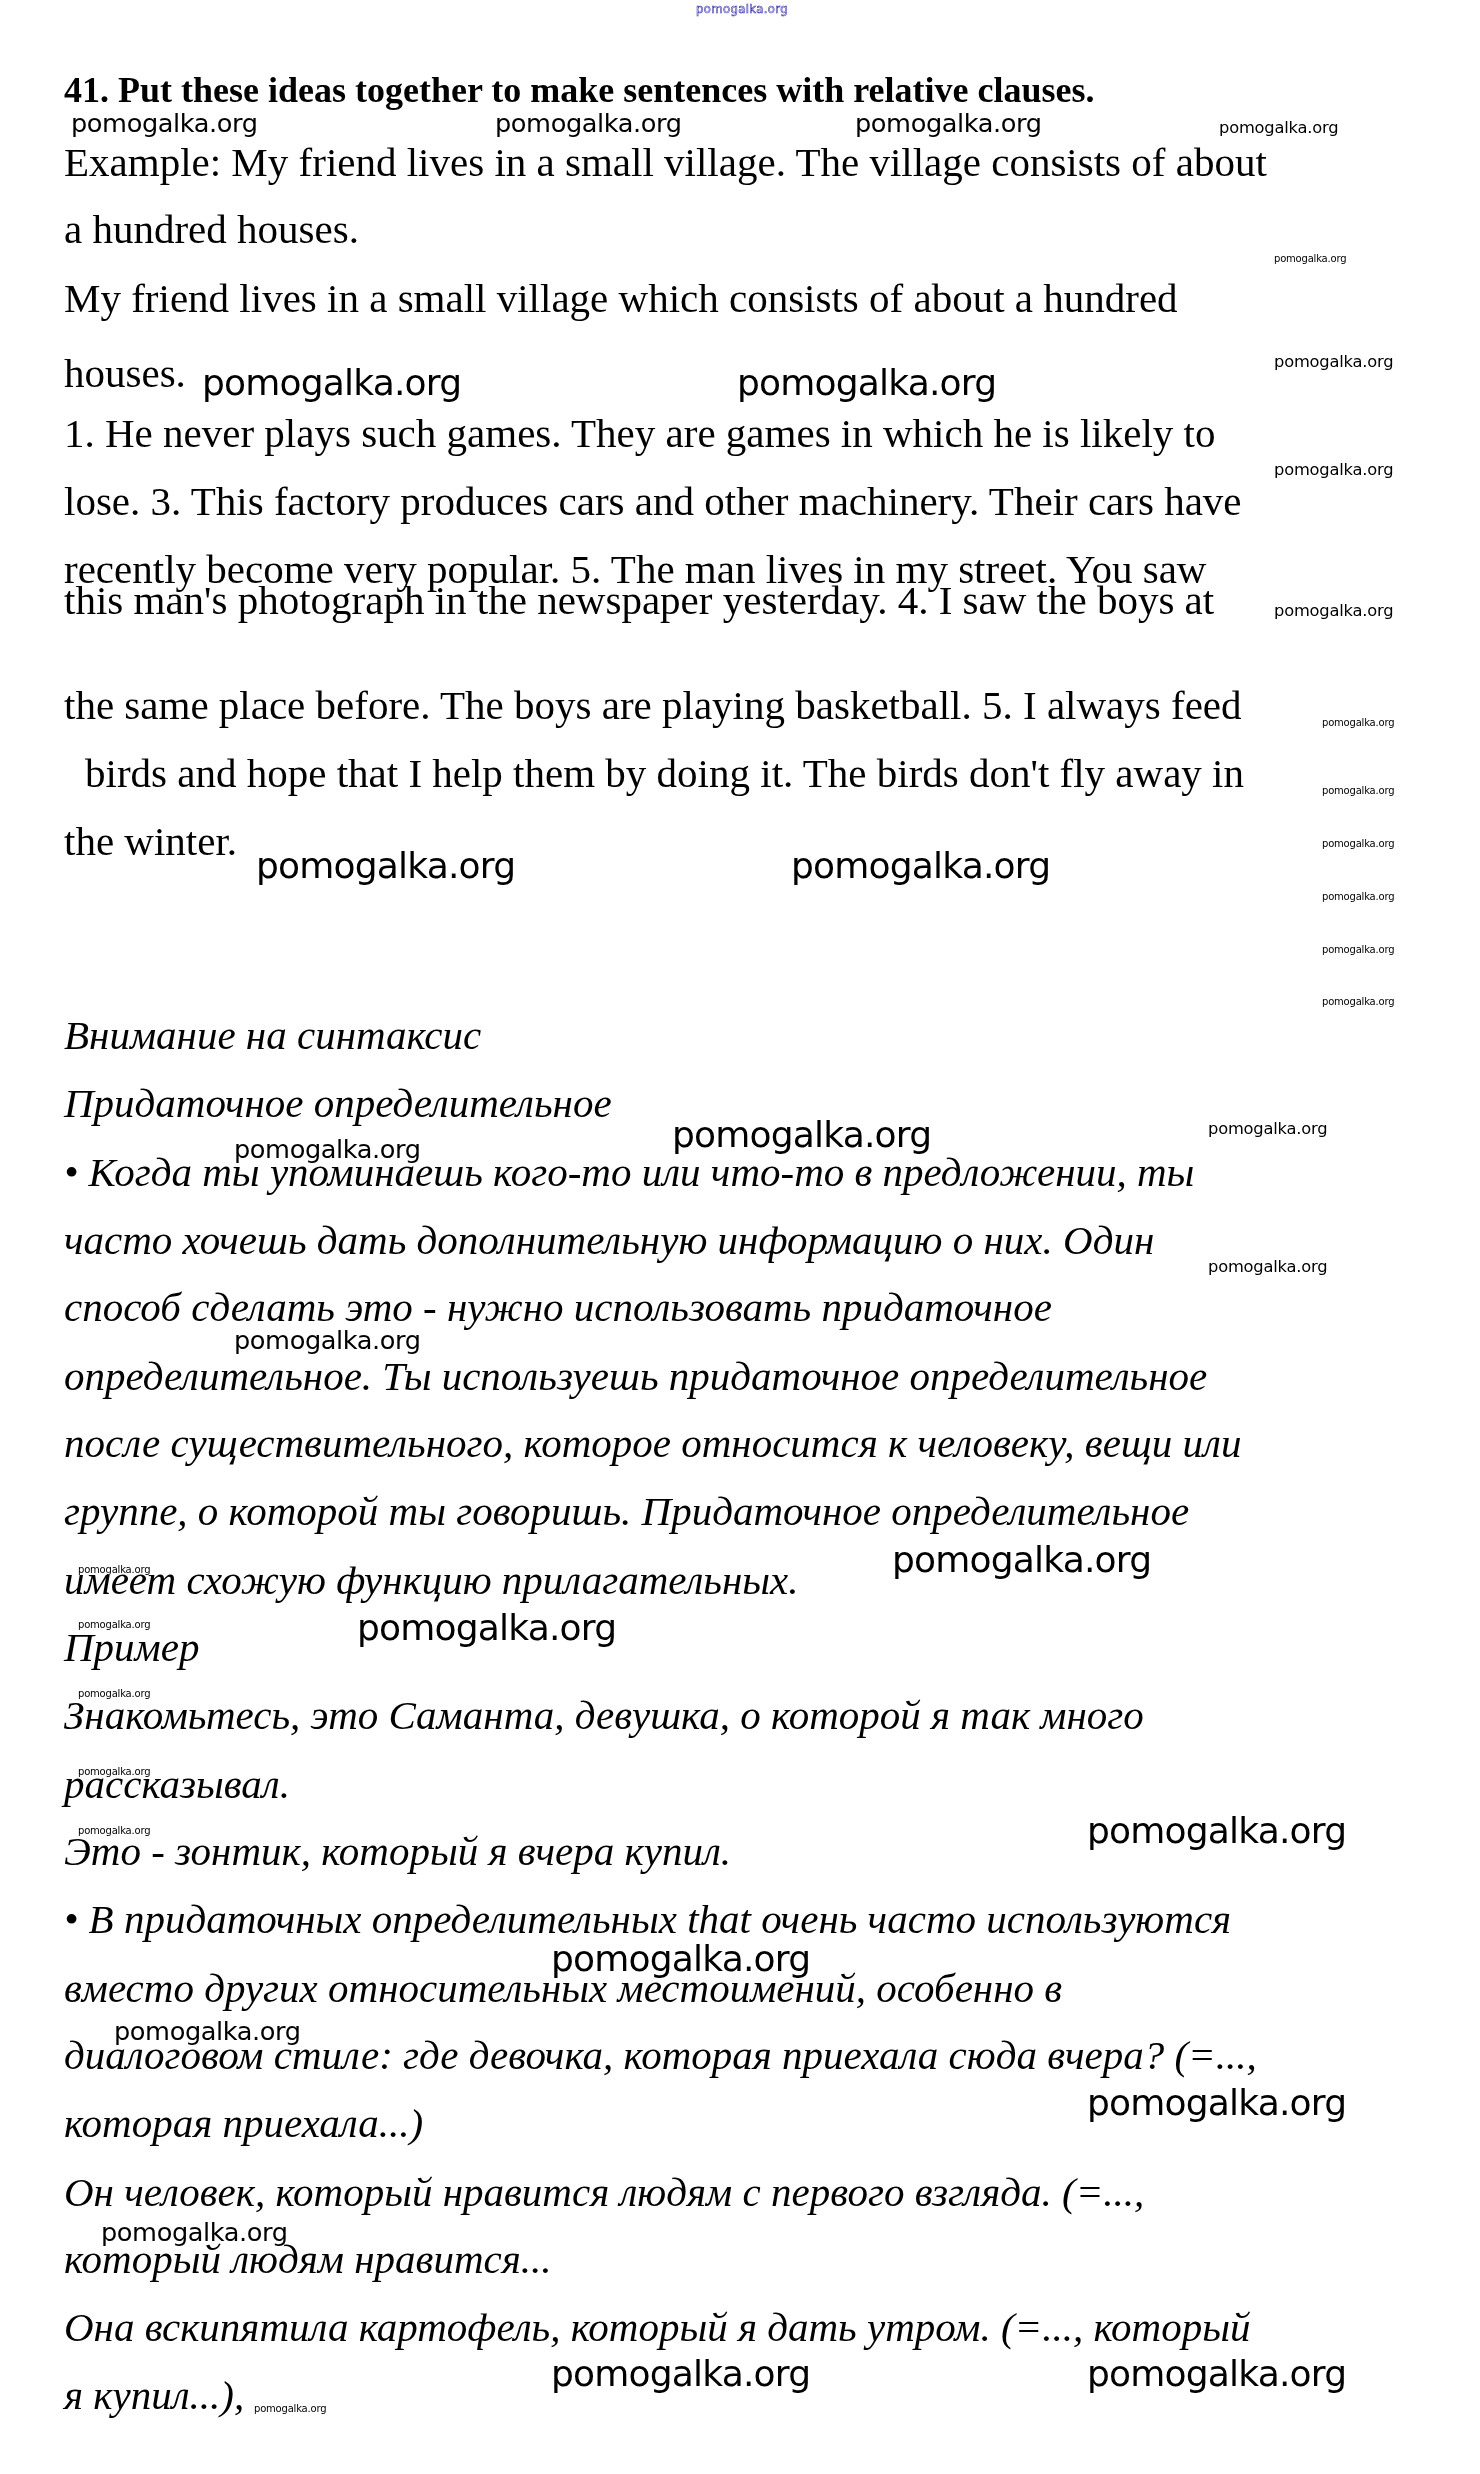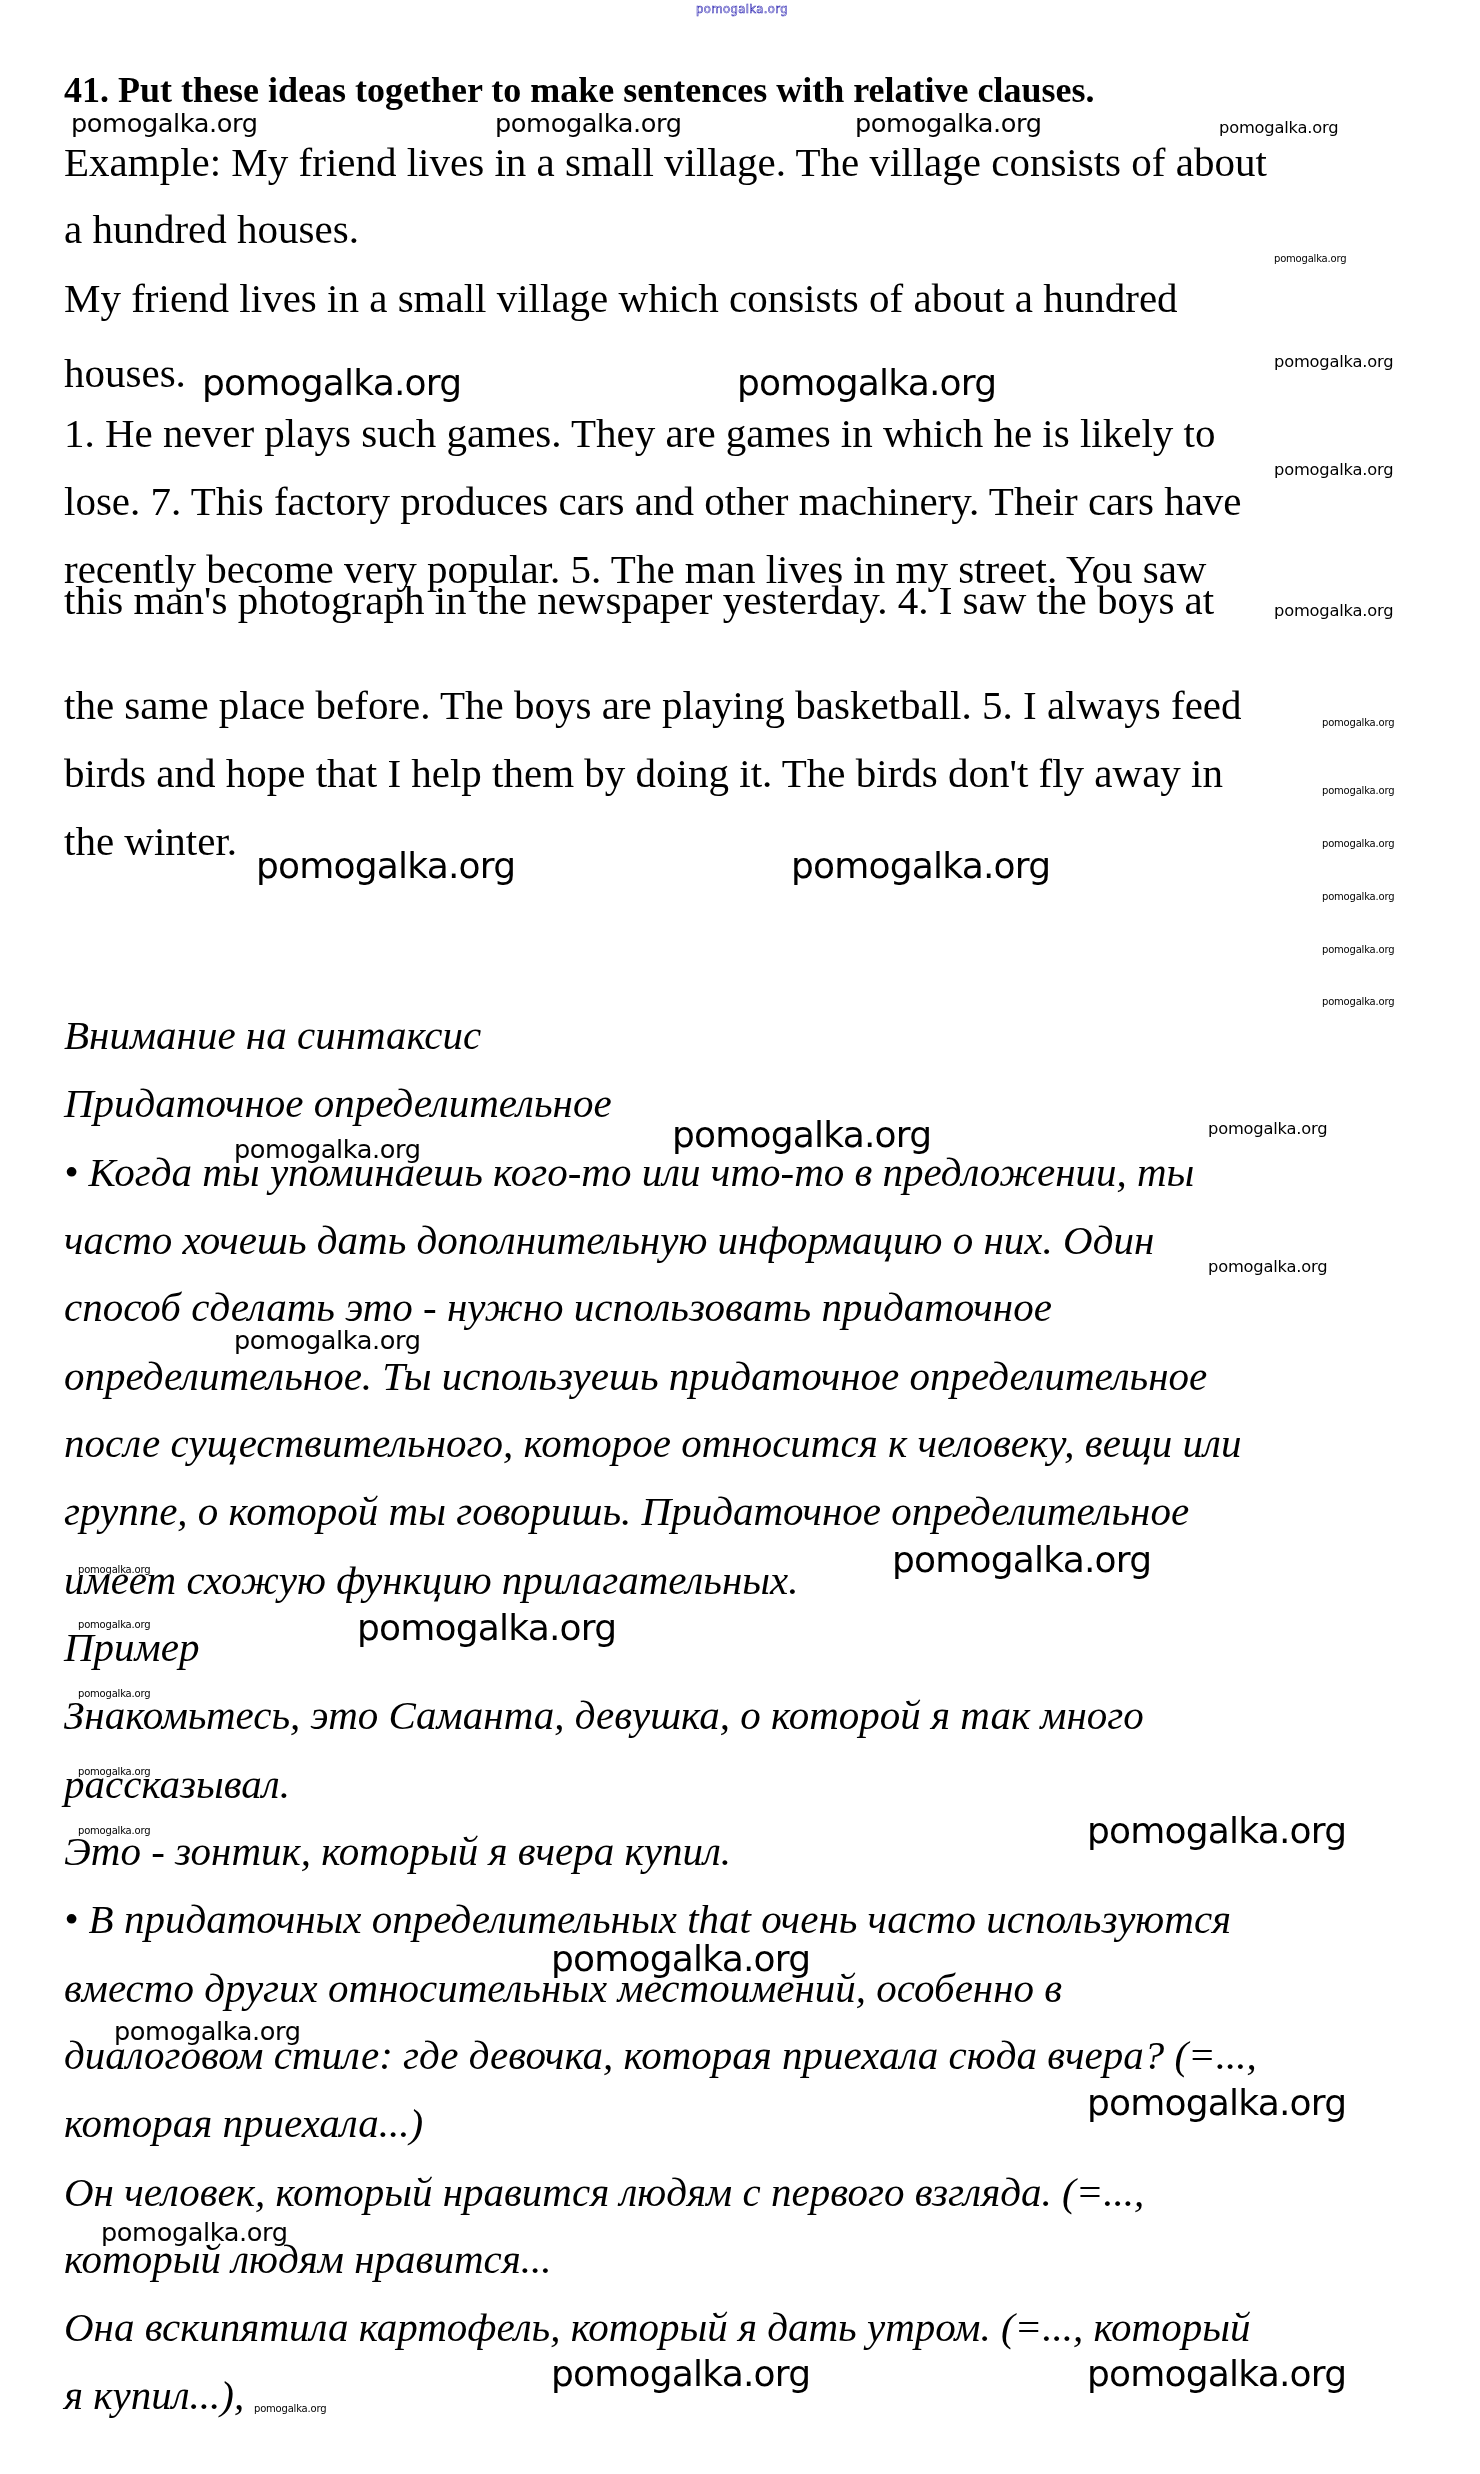--- a/index.html
+++ b/index.html
@@ -37,7 +37,7 @@
 <div class="line" style="top:278px;">My friend lives in a small village which consists of about a hundred</div>
 <div class="line" style="top:353px;">houses.</div>
 <div class="line" style="top:413px;">1. He never plays such games. They are games in which he is likely to</div>
-<div class="line" style="top:481px;">lose. 7. This factory produces cars and other machinery. Their cars have</div>
+<div class="line" style="top:481px;">lose. 3. This factory produces cars and other machinery. Their cars have</div>
 <div class="line" style="top:549px;">recently become very popular. 5. The man lives in my street. You saw</div>
 <div class="line" style="top:580px;">this man's photograph in the newspaper yesterday. 4. I saw the boys at</div>
 <div class="line" style="top:685px;">the same place before. The boys are playing basketball. 5. I always feed</div>

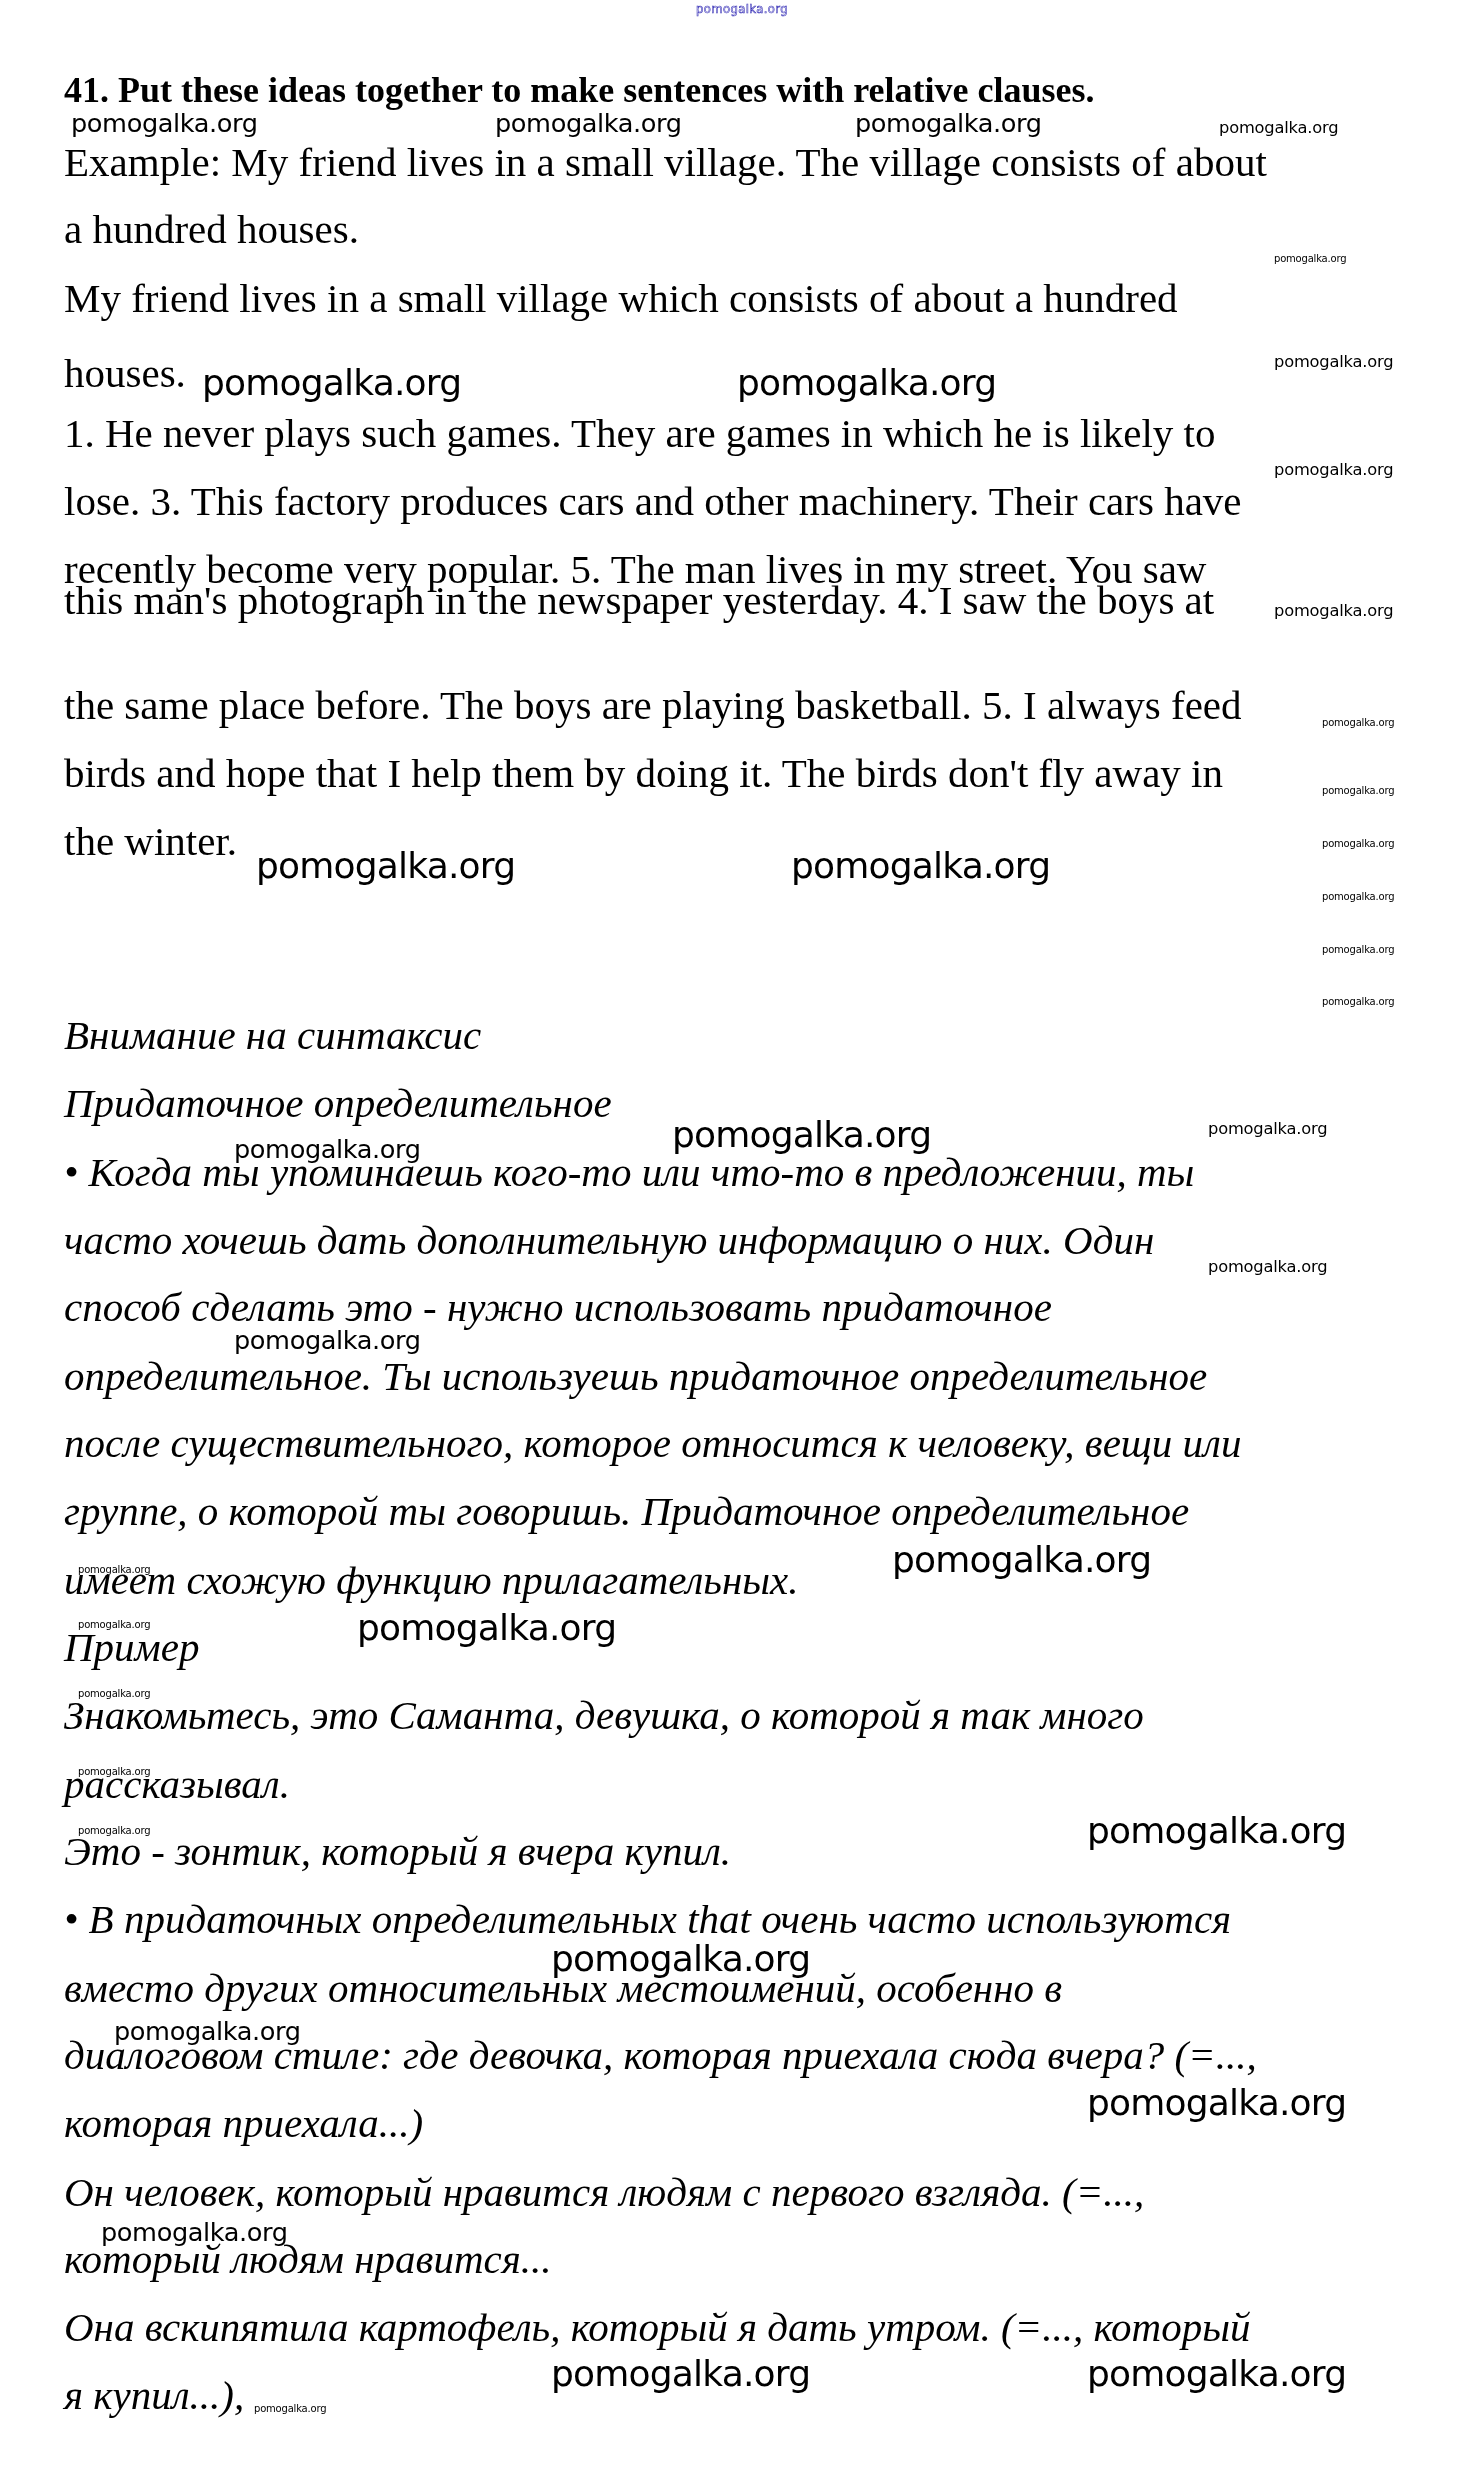--- a/index.html
+++ b/index.html
@@ -41,7 +41,7 @@
 <div class="line" style="top:549px;">recently become very popular. 5. The man lives in my street. You saw</div>
 <div class="line" style="top:580px;">this man's photograph in the newspaper yesterday. 4. I saw the boys at</div>
 <div class="line" style="top:685px;">the same place before. The boys are playing basketball. 5. I always feed</div>
-<div class="line" style="top:753px;">birds and hope that I help them by doing it. The birds don't fly away in</div>
+<div class="line" style="top:753px;margin-left:21px;">birds and hope that I help them by doing it. The birds don't fly away in</div>
 <div class="line" style="top:821px;">the winter.</div>
 
 <div class="line ru" style="top:1015px;">Внимание на синтаксис</div>

